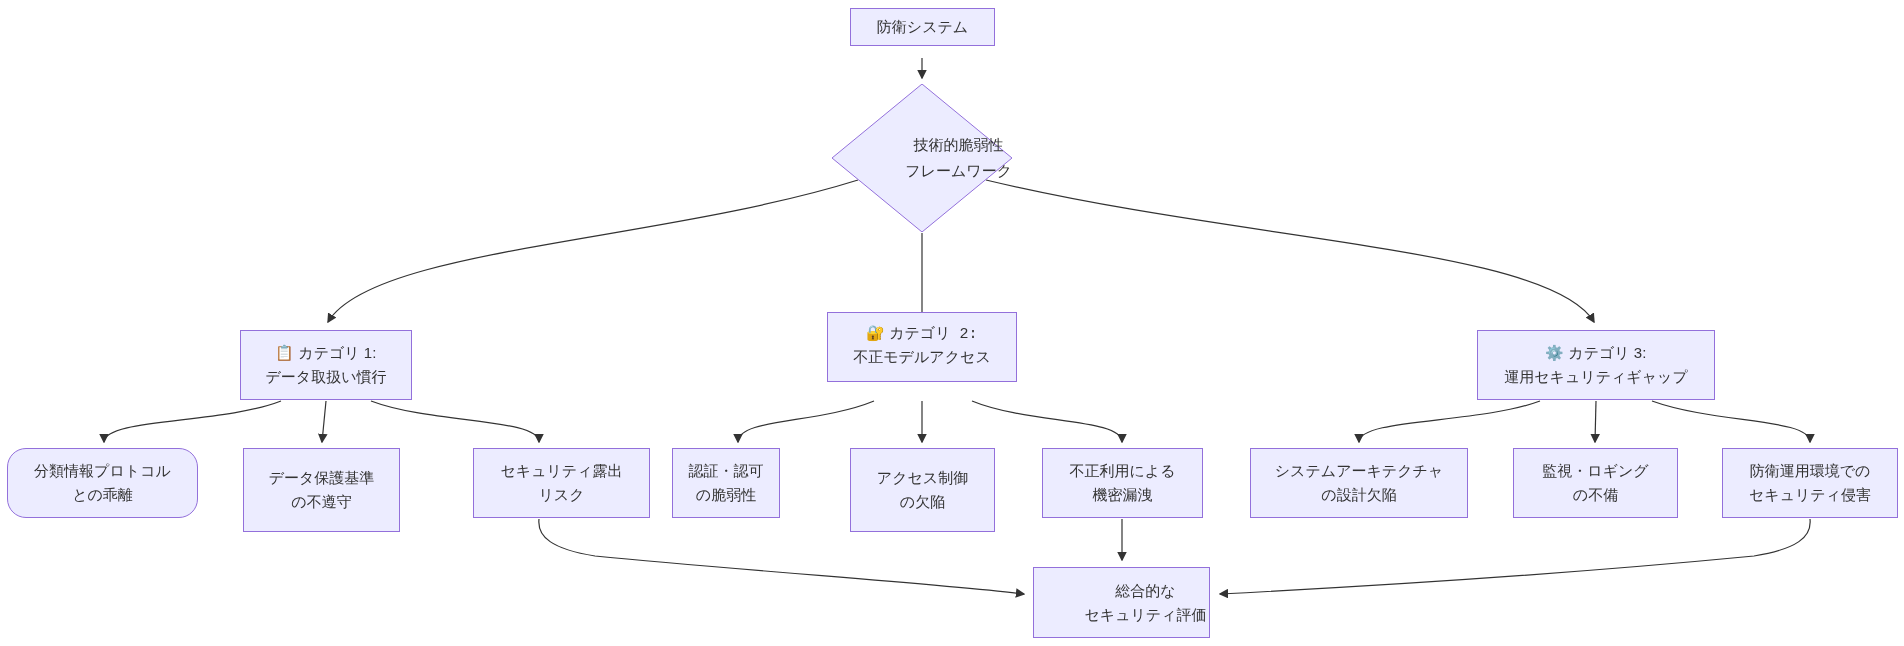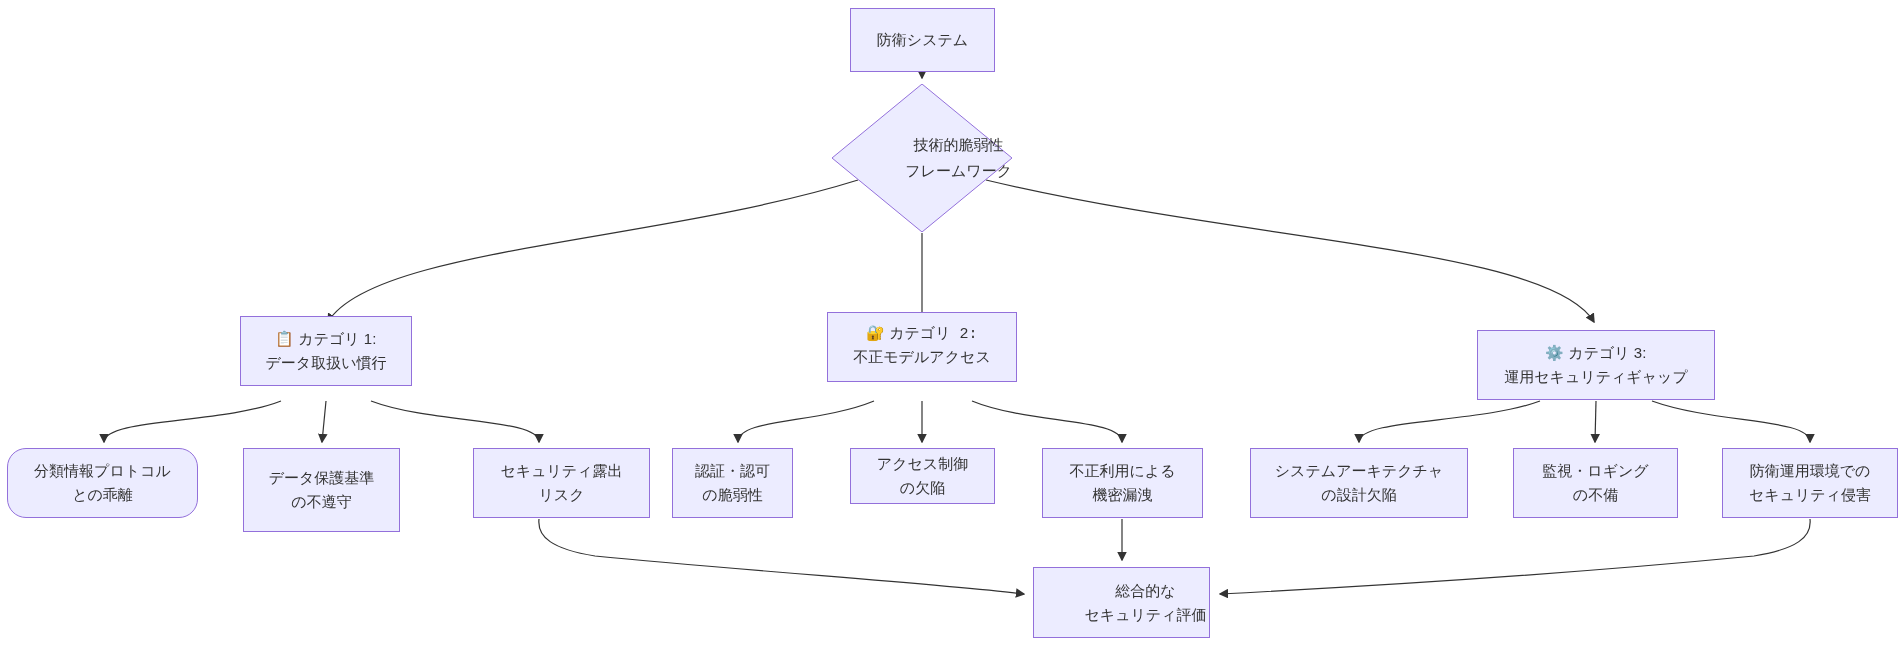--- a/index.html
+++ b/index.html
@@ -68,7 +68,7 @@
     <path class="edgepath" d="M1810,519 C1812,537 1797,549 1754,556 C1598,571 1396,585 1220,594" marker-end="url(#arrowhead)"></path>
   </svg>
 
-  <div class="node" style="left:850px;top:8px;width:145px;height:64px;">
+  <div class="node" style="left:850px;top:8px;width:145px;height:38px;">
     <span class="nline">防衛システム</span>
   </div>
 

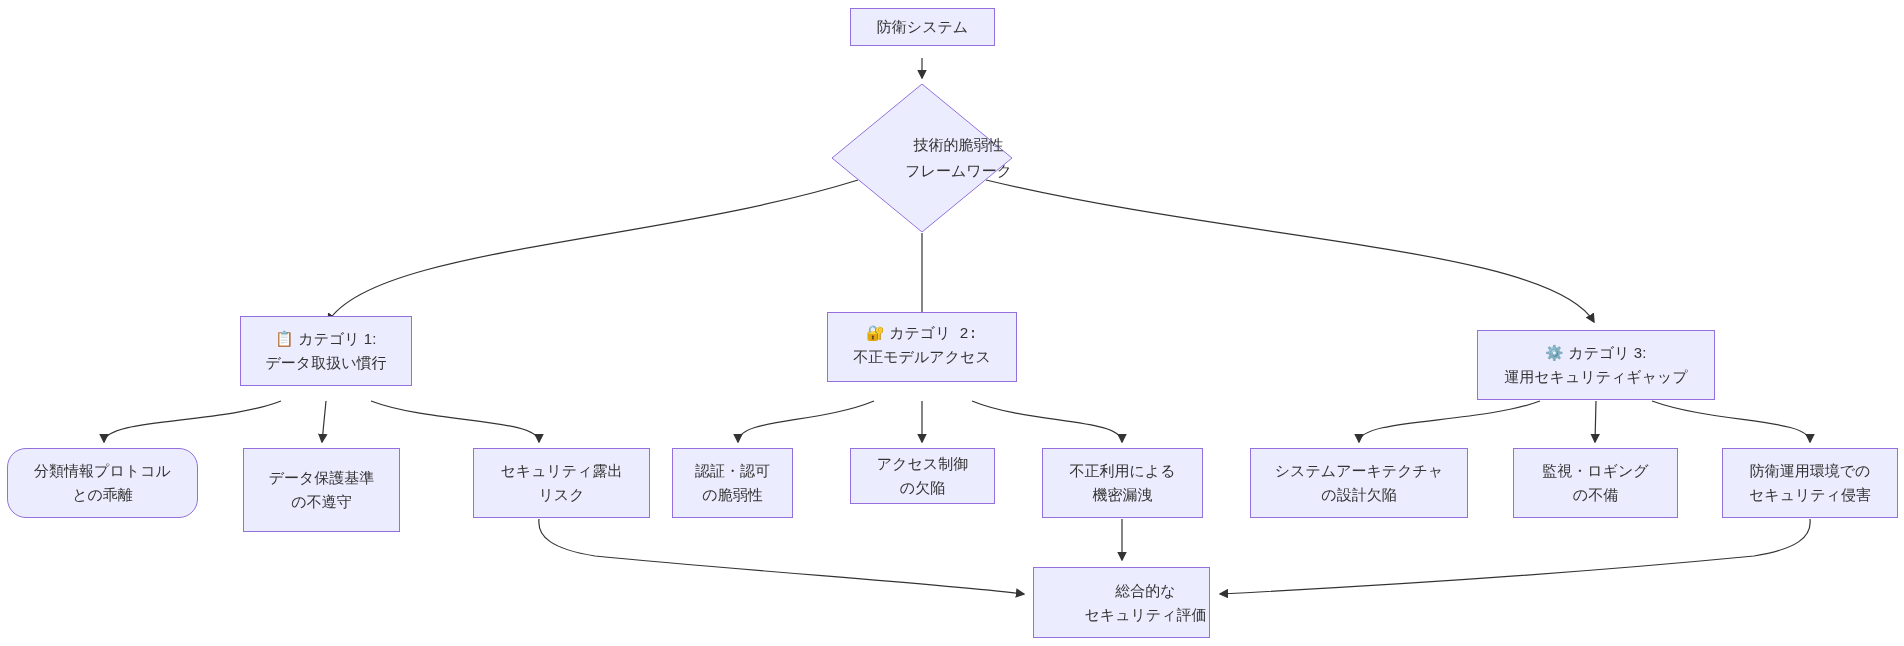--- a/index.html
+++ b/index.html
@@ -82,7 +82,7 @@
     </div>
   </div>
 
-  <div class="node" style="left:240px;top:316px;width:172px;height:70px;">
+  <div class="node" style="left:240px;top:330px;width:172px;height:70px;">
     <div class="nline">
       <span class="icon">📋</span><span>カテゴリ 1:</span>
     </div>

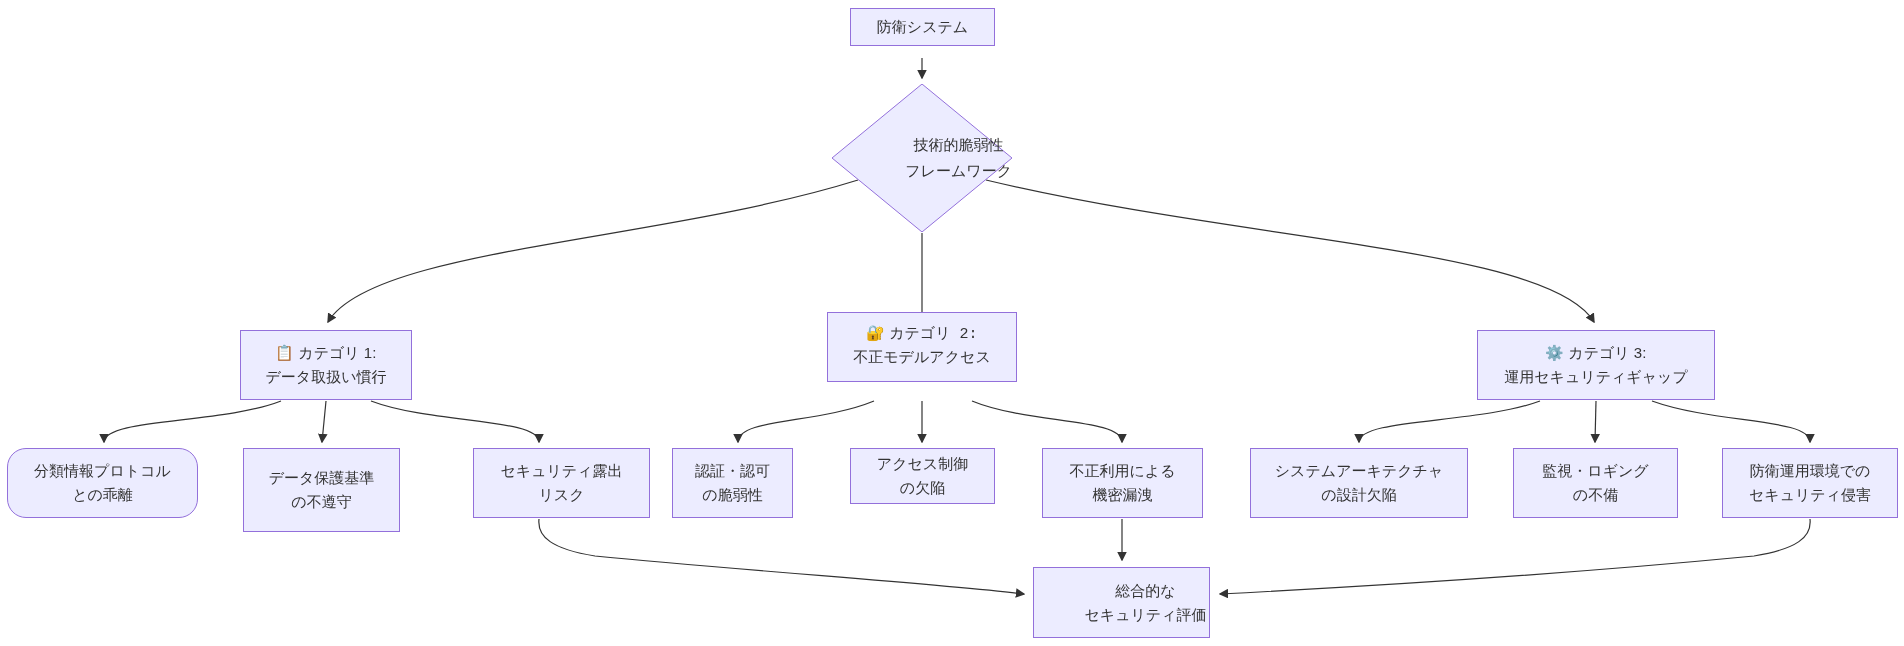--- a/index.html
+++ b/index.html
@@ -118,7 +118,7 @@
     <div class="nline">リスク</div>
   </div>
 
-  <div class="node" style="left:672px;top:448px;width:121px;height:70px;">
+  <div class="node" style="left:672px;top:448px;width:108px;height:70px;">
     <div class="nline">認証・認可</div>
     <div class="nline">の脆弱性</div>
   </div>

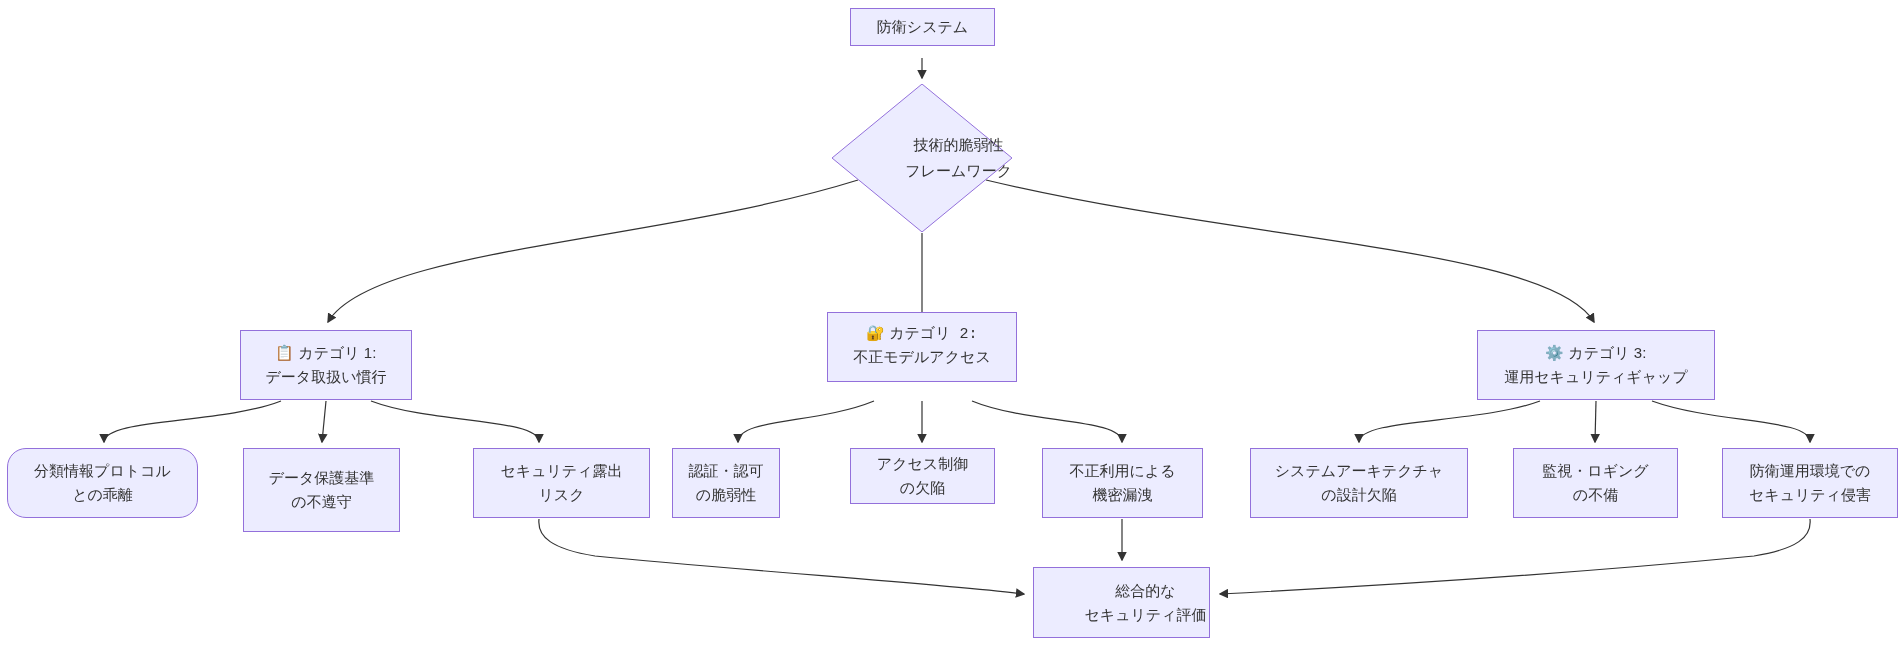--- a/index.html
+++ b/index.html
@@ -123,7 +123,7 @@
     <div class="nline">の脆弱性</div>
   </div>
 
-  <div class="node" style="left:850px;top:448px;width:145px;height:56px;">
+  <div class="node" style="left:850px;top:448px;width:145px;height:84px;">
     <div class="nline">アクセス制御</div>
     <div class="nline">の欠陥</div>
   </div>

